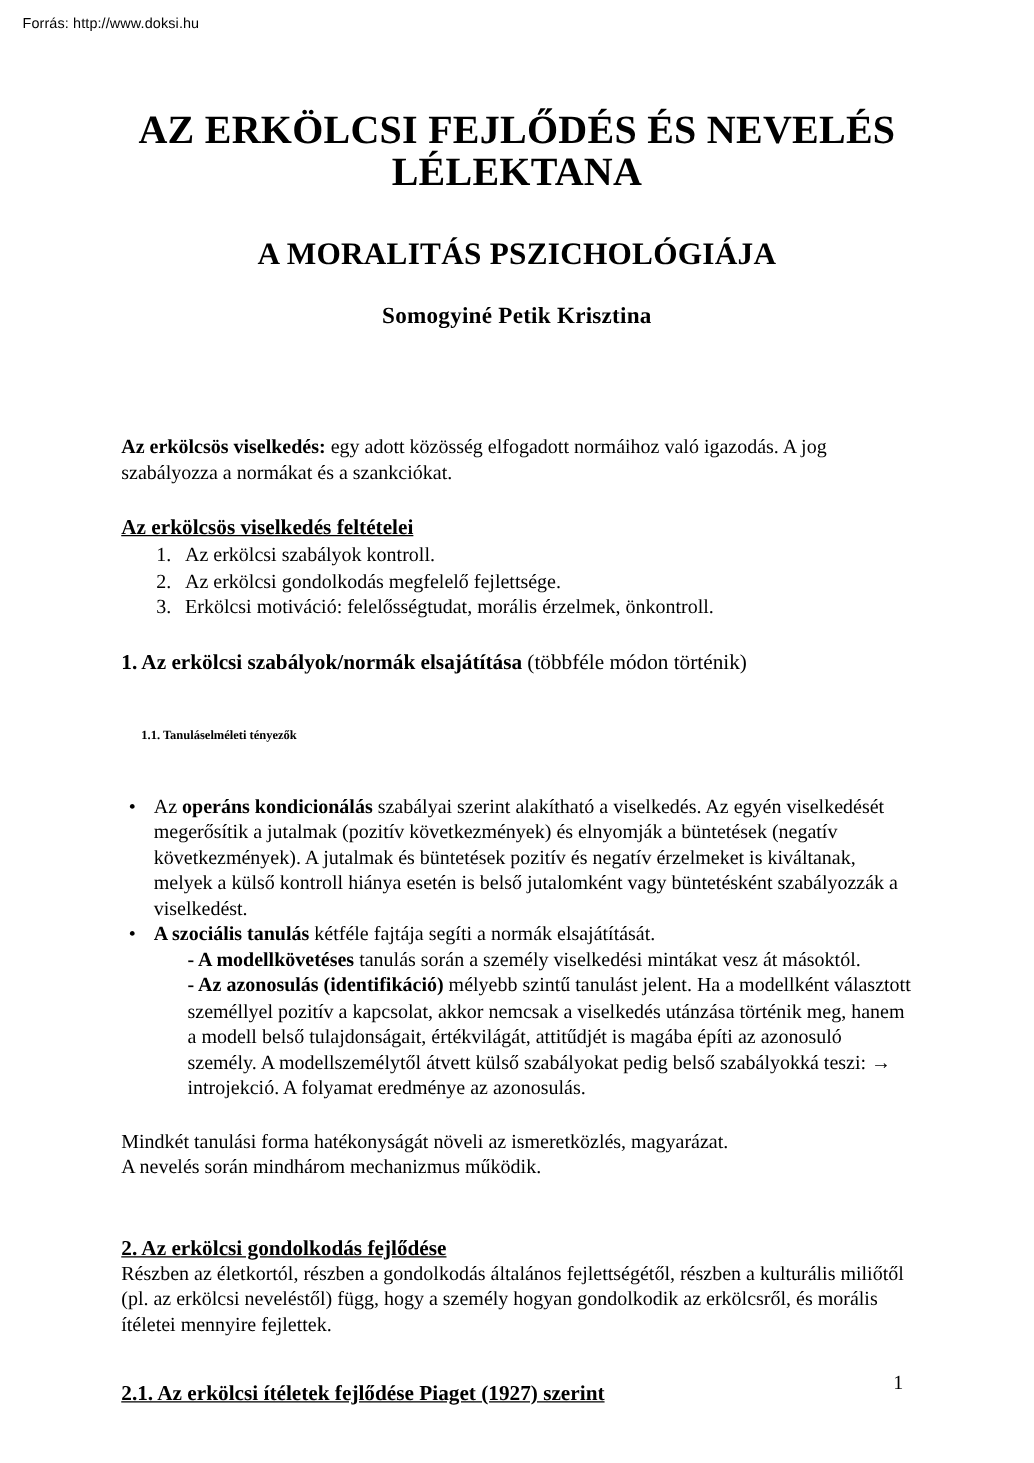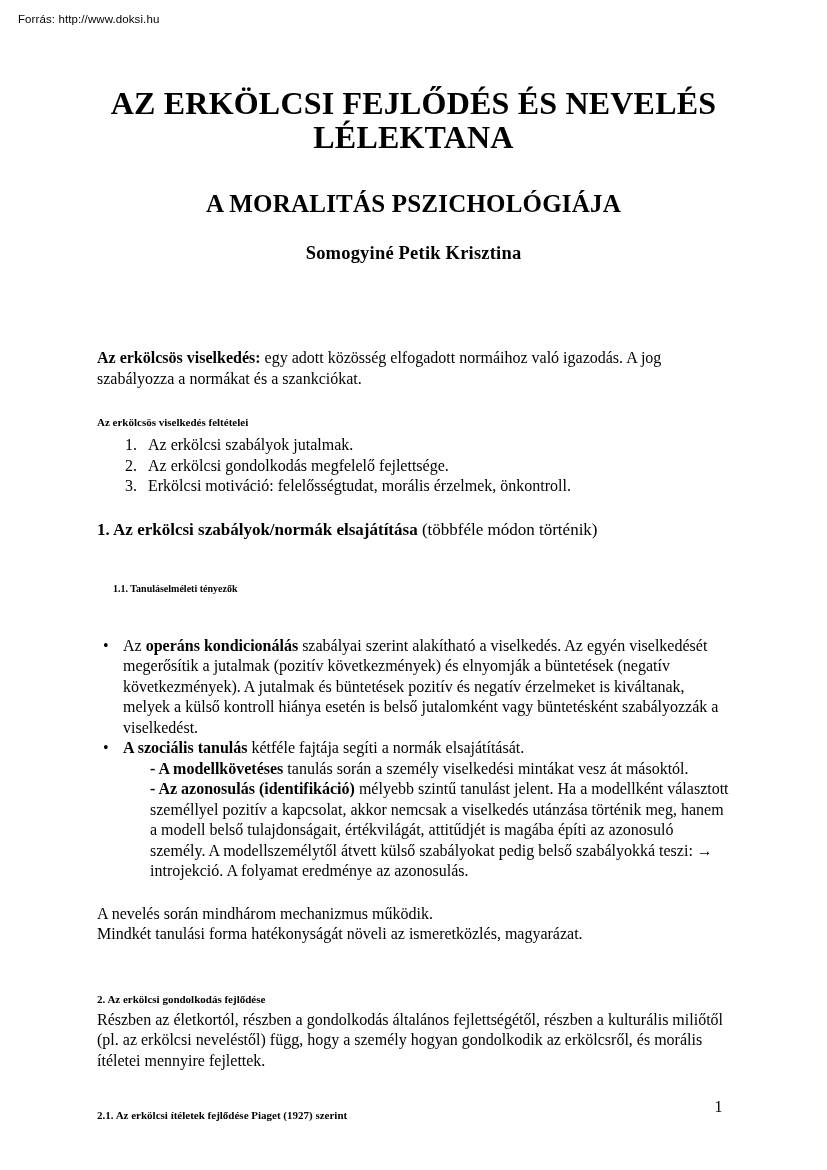--- a/index.html
+++ b/index.html
@@ -103,10 +103,11 @@
   }
 
   h2.heading-plain {
-    font-size: 11px;
+    font-size: 17px;
     font-weight: bold;
     line-height: 22px;
     margin: 0;
+    text-decoration: underline;
   }
 
   

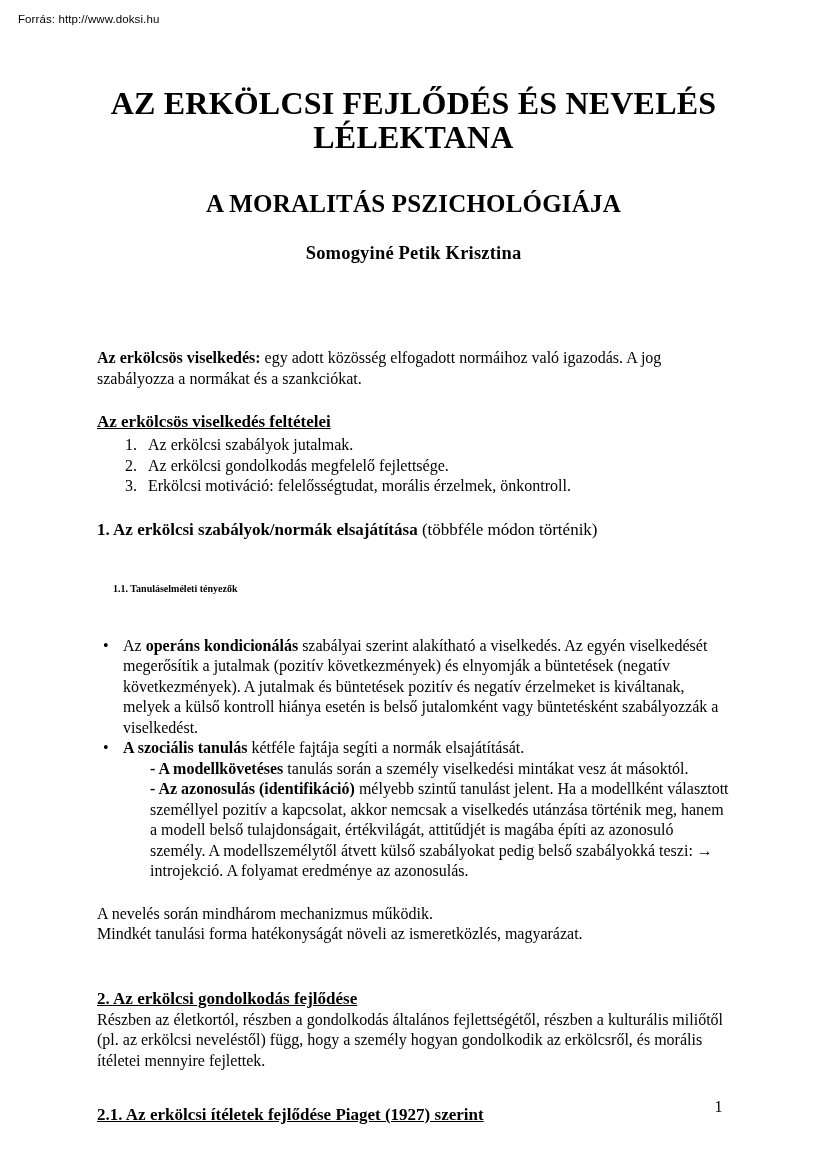--- a/index.html
+++ b/index.html
@@ -202,7 +202,7 @@
 
       <ol class="numbered">
         <li>
-          <span class="num">1.</span><span>Az erkölcsi szabályok jutalmak.</span>
+          <span class="num">1.</span><span>Az erkölcsi szabályok kontroll.</span>
         </li>
         <li>
           <span class="num">2.</span><span>Az erkölcsi gondolkodás megfelelő fejlettsége.</span>

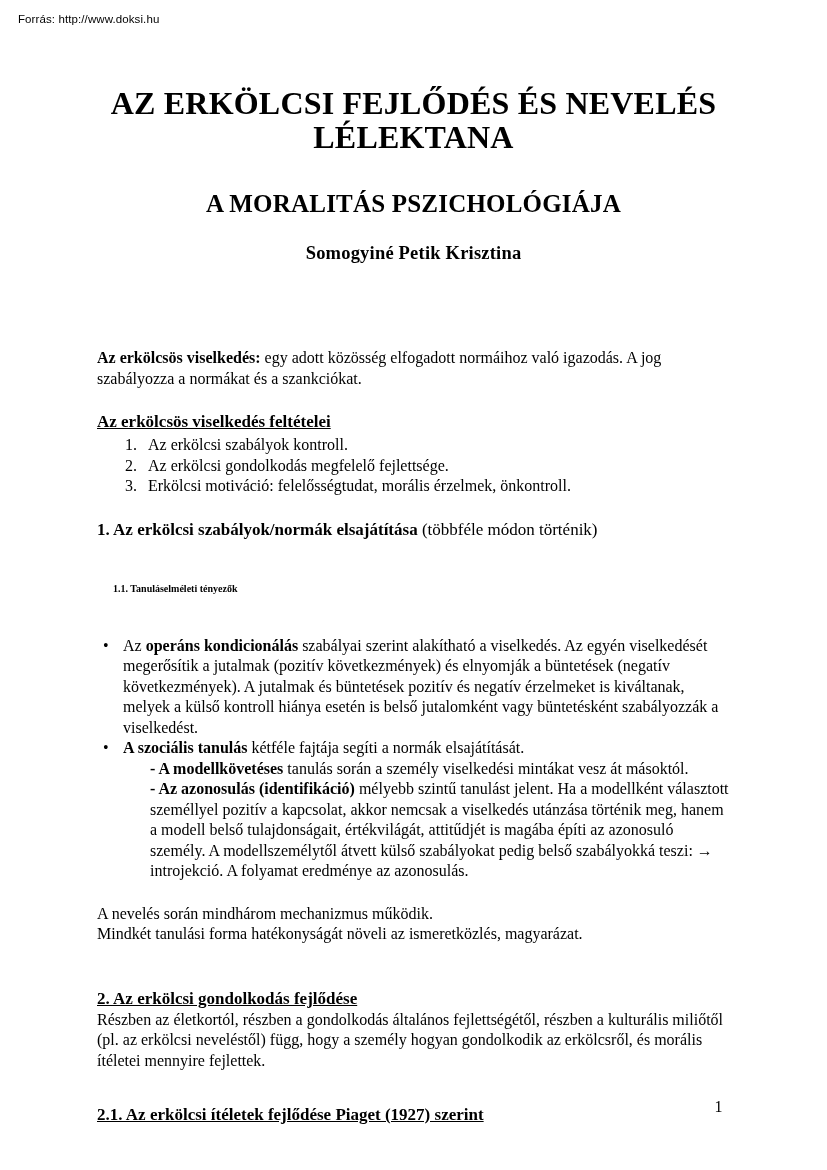--- a/index.html
+++ b/index.html
@@ -237,8 +237,8 @@
 
       <div class="gap-md"></div>
 
+      <p class="para">Mindkét tanulási forma hatékonyságát növeli az ismeretközlés, magyarázat.</p>
       <p class="para">A nevelés során mindhárom mechanizmus működik.</p>
-      <p class="para">Mindkét tanulási forma hatékonyságát növeli az ismeretközlés, magyarázat.</p>
 
       <div class="gap-xl"></div>
 

